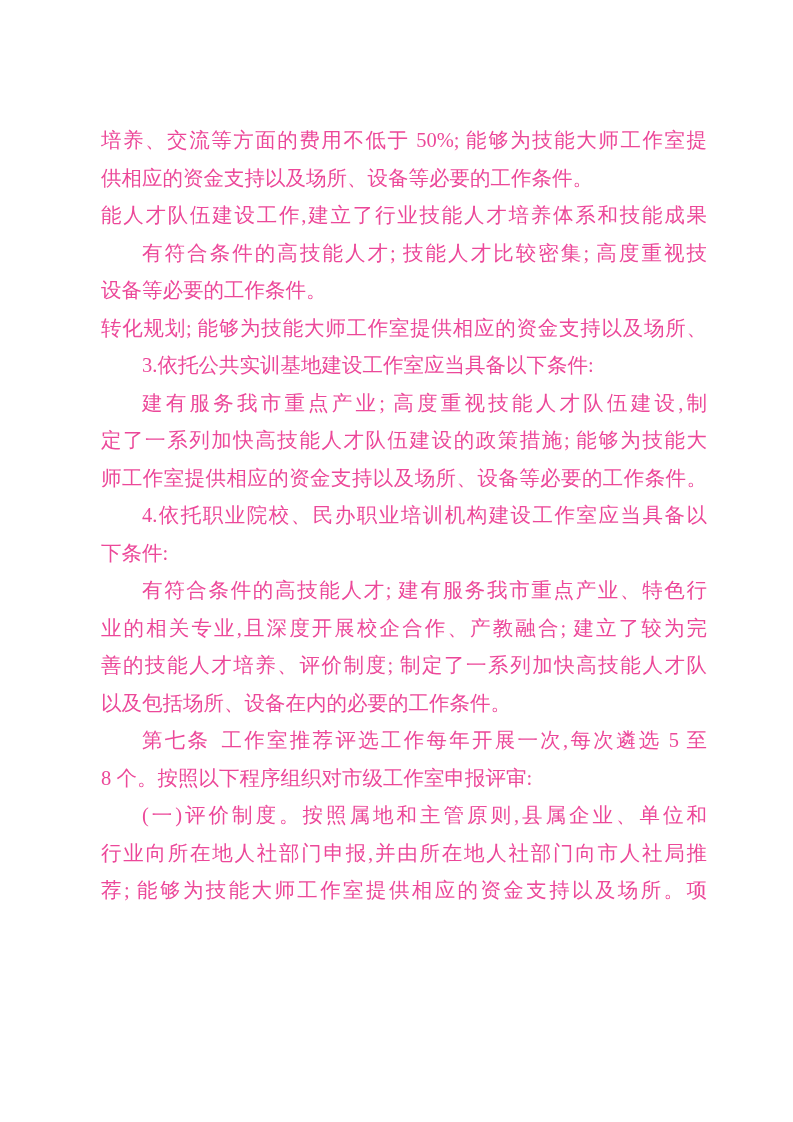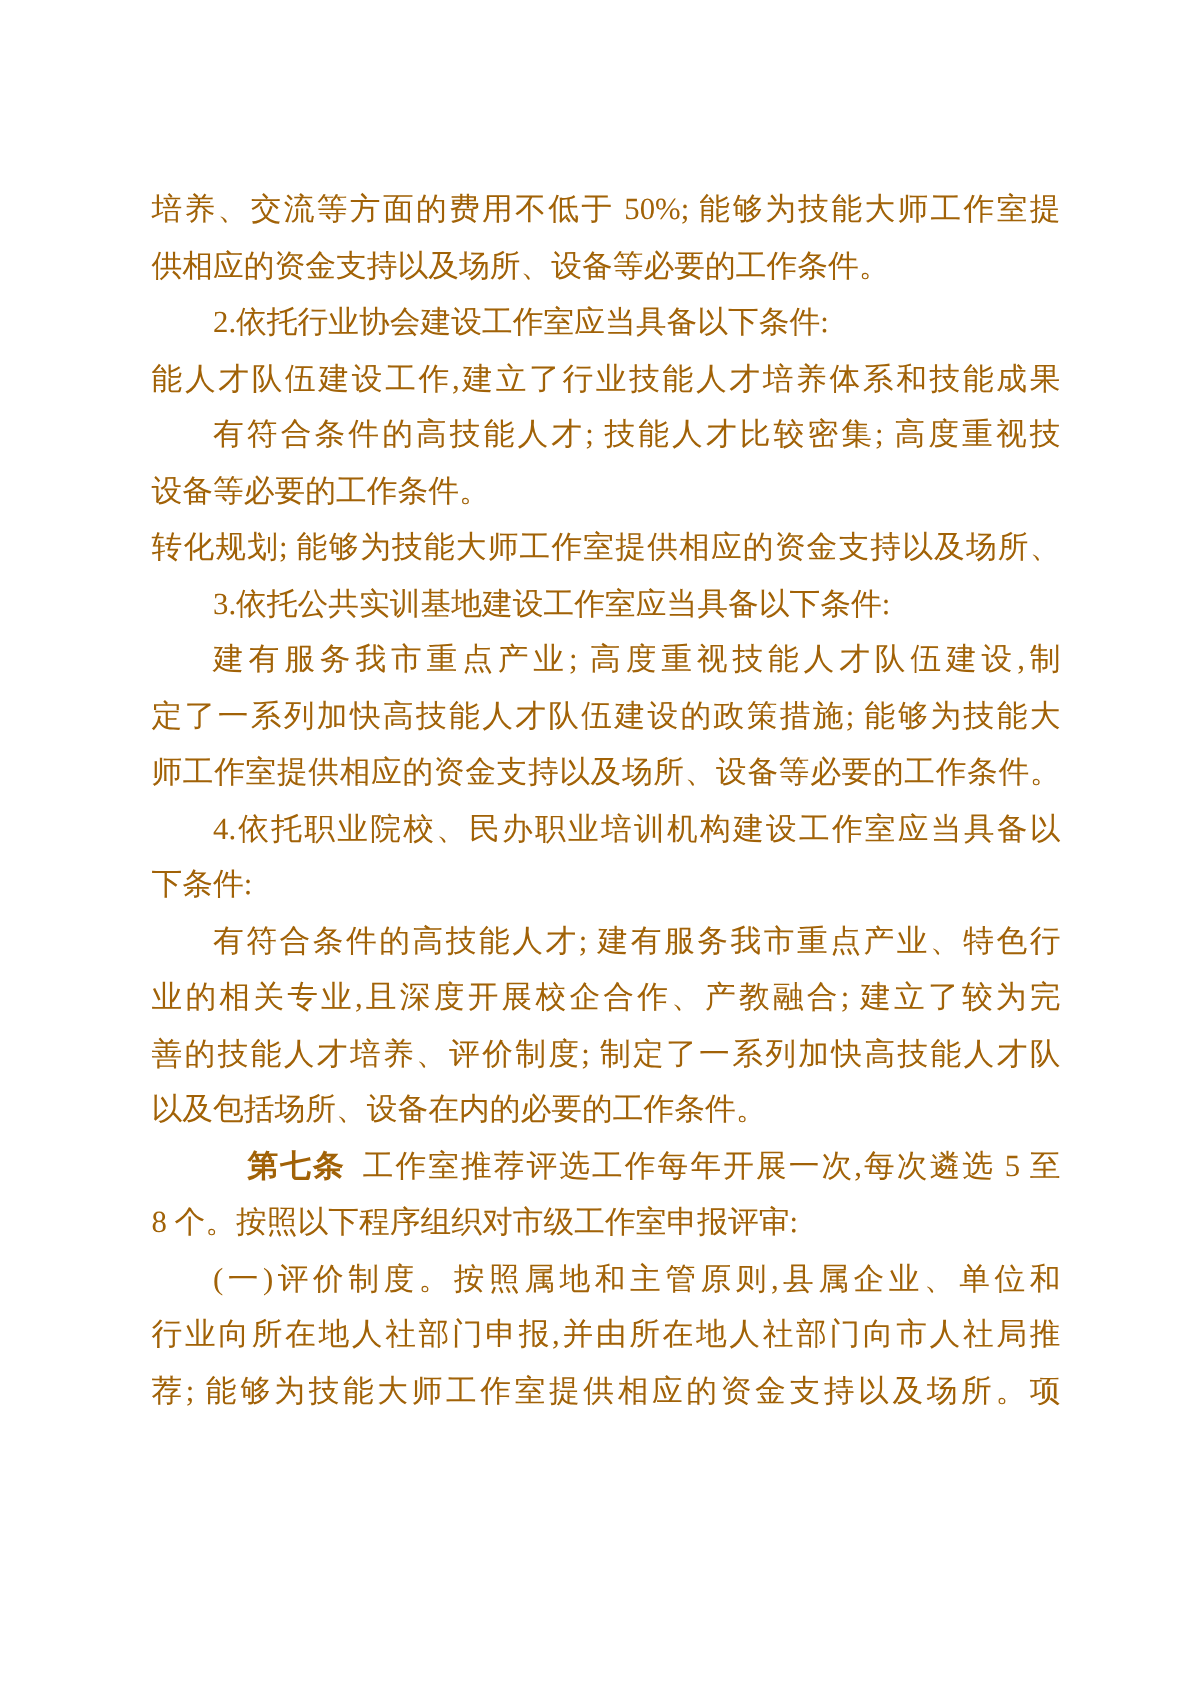--- a/index.html
+++ b/index.html
@@ -22,7 +22,7 @@
     font-family: "Liberation Serif", "DejaVu Serif", serif;
     font-size: 20.5px;
     line-height: 37.5px;
-    color: #a16207;
+    color: #ec4899;
   }
   .line {
     text-align: justify;

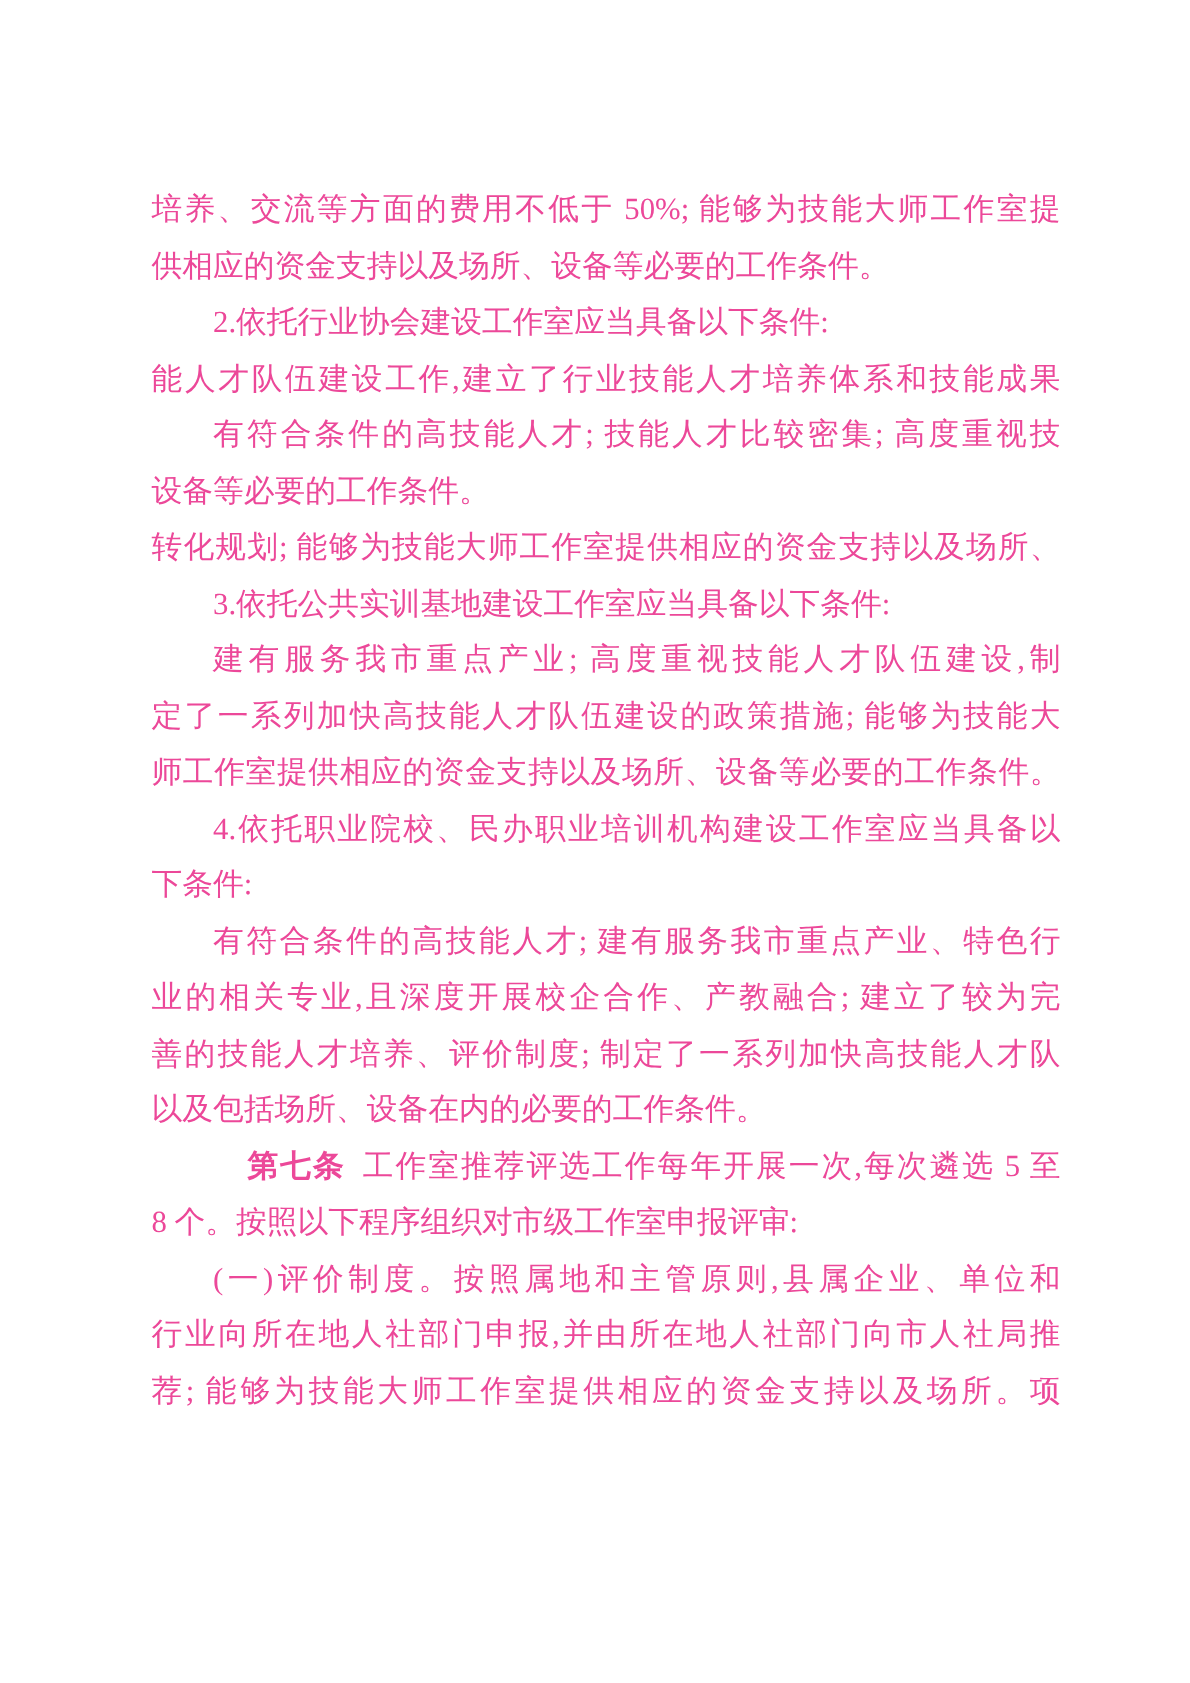--- a/index.html
+++ b/index.html
@@ -47,7 +47,6 @@
   <div class="doc-body">
       <div class="line fill">培养、交流等方面的费用不低于 50%; 能够为技能大师工作室提</div>
       <div class="line">供相应的资金支持以及场所、设备等必要的工作条件。</div>
-      <div class="line indent">2.依托行业协会建设工作室应当具备以下条件:</div>
       <div class="line fill">能人才队伍建设工作,建立了行业技能人才培养体系和技能成果</div>
       <div class="line indent fill">有符合条件的高技能人才; 技能人才比较密集; 高度重视技</div>
       <div class="line">设备等必要的工作条件。</div>

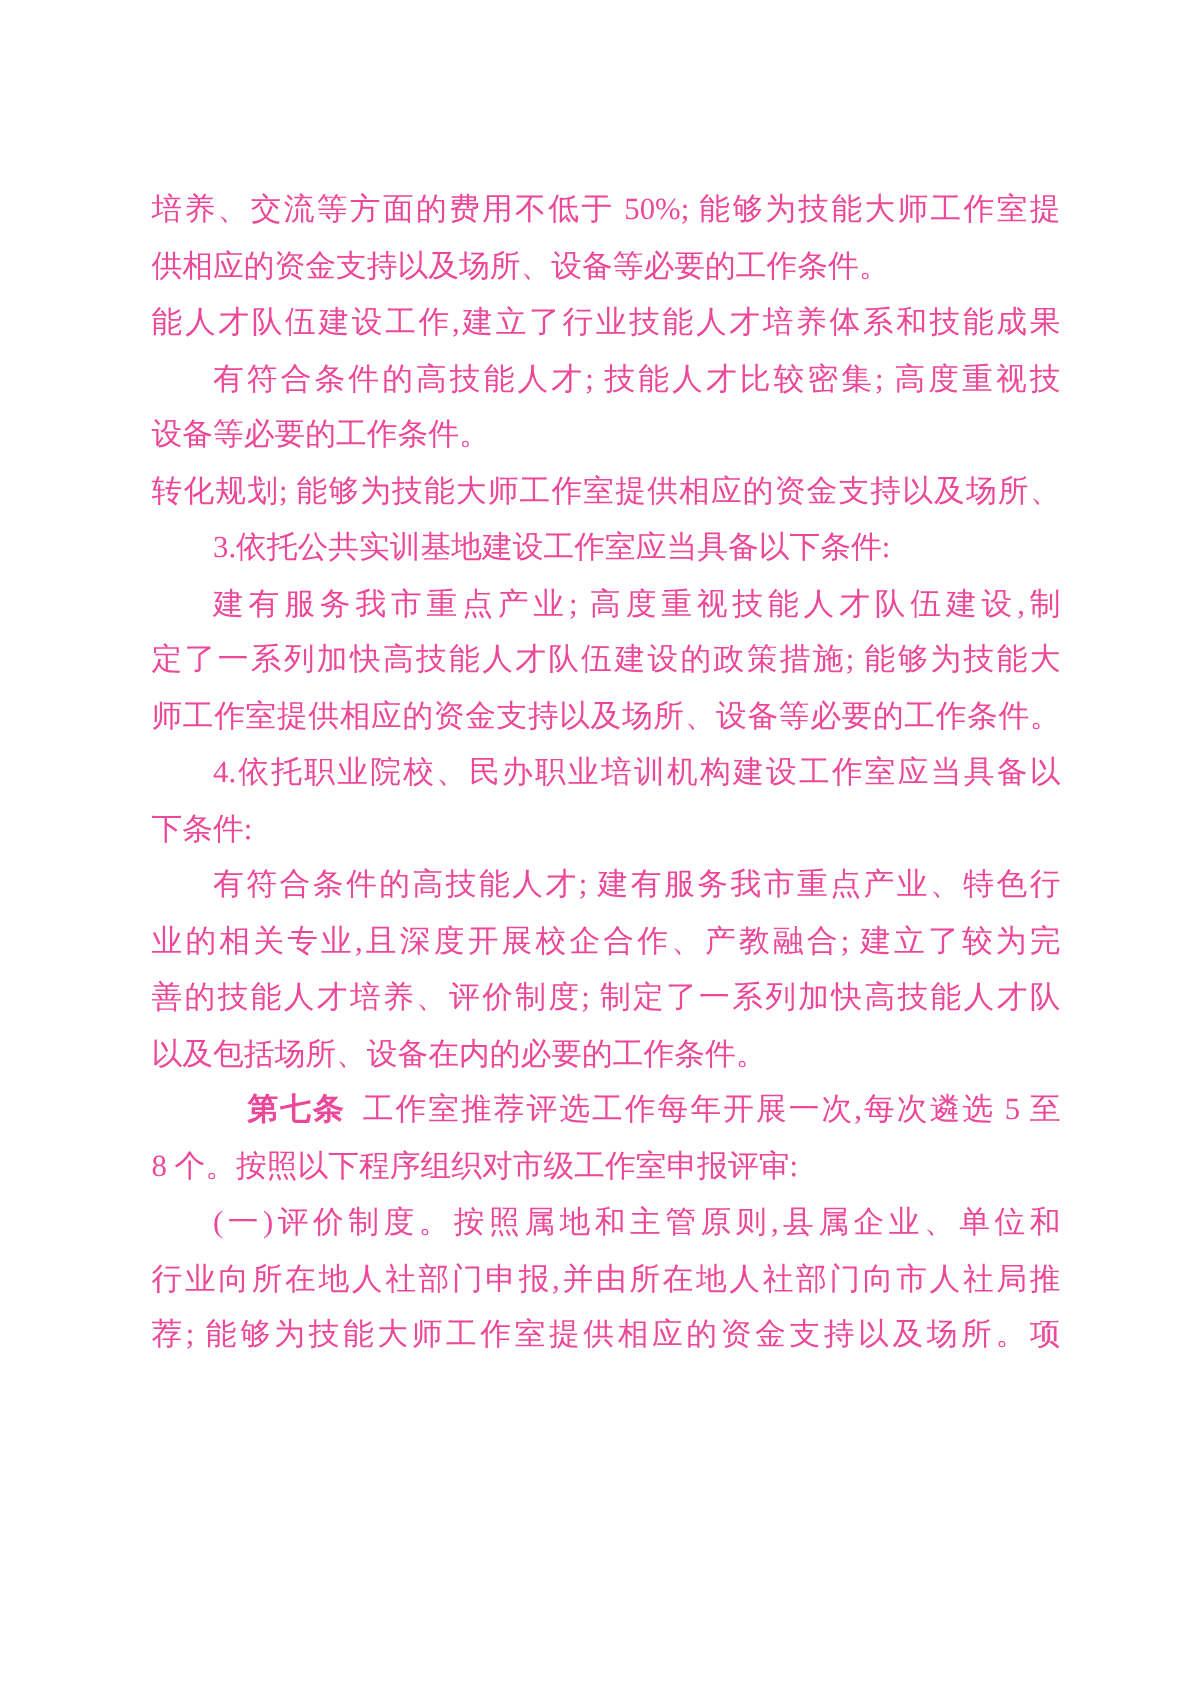--- a/index.html
+++ b/index.html
@@ -35,9 +35,8 @@
     text-indent: 41px;
   }
   .kw {
-    font-weight: bold;
+    font-weight: normal;
     margin-right: 0.55em;
-    margin-left: 23px;
   }
 </style>
 </head>

